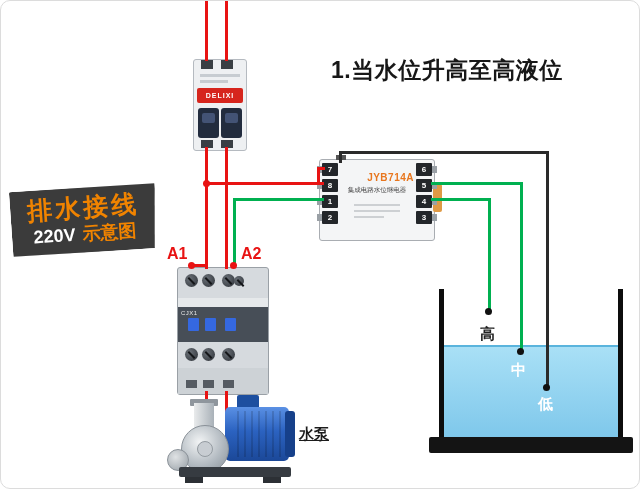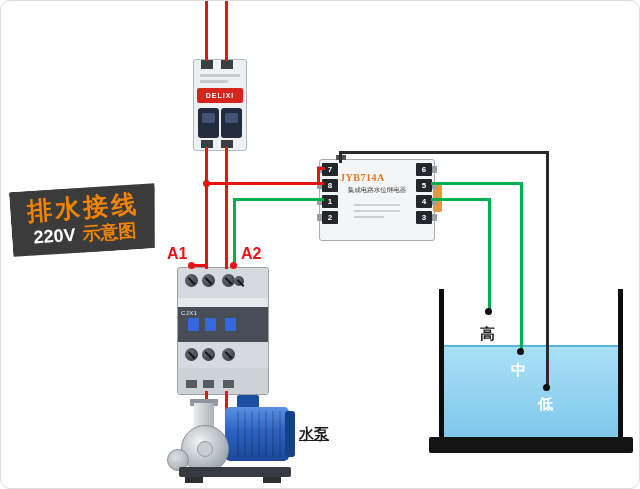--- a/index.html
+++ b/index.html
@@ -151,6 +151,7 @@
     </div>
   </div>
 
+  <div class="title">1.当水位升高至高液位</div>
 
   <div class="coil-label" style="left:166px;top:244px;">A1</div>
   <div class="coil-label" style="left:240px;top:244px;">A2</div>

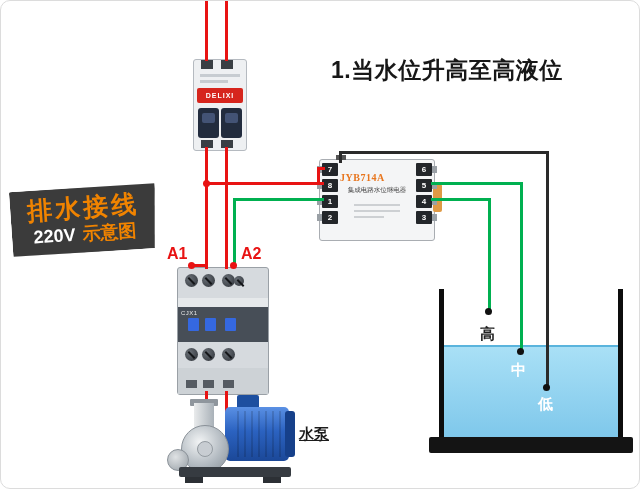--- a/index.html
+++ b/index.html
@@ -43,7 +43,7 @@
   .term.r{left:96px;}
   .term.l::after{content:"";position:absolute;left:-5px;top:3px;width:5px;height:7px;background:#9aa0a6;}
   .term.r::after{content:"";position:absolute;right:-5px;top:3px;width:5px;height:7px;background:#9aa0a6;}
-  .relay .model{position:absolute;left:20px;top:12px;width:74px;text-align:left;font-size:10px;font-weight:700;color:var(--relay-orange);letter-spacing:0.5px;font-family:Liberation Serif, serif;}
+  .relay .model{position:absolute;left:20px;top:12px;width:74px;text-align:right;font-size:10px;font-weight:700;color:var(--relay-orange);letter-spacing:0.5px;}
   .relay .cn{position:absolute;left:20px;top:26px;width:74px;text-align:center;font-size:6.5px;color:#444;}
   .relay .spec{position:absolute;height:2px;background:#cdd0d3;}
   

